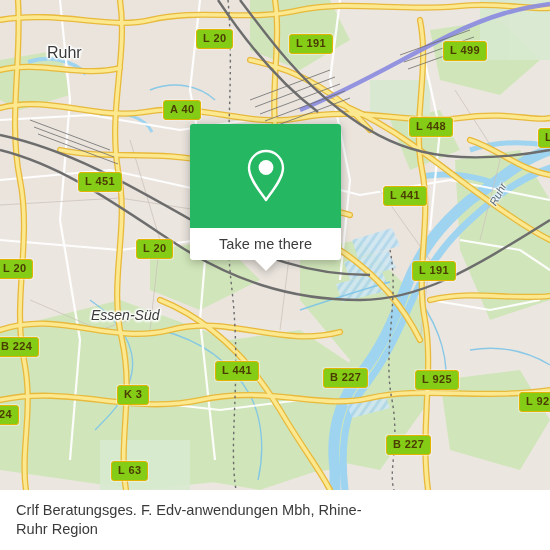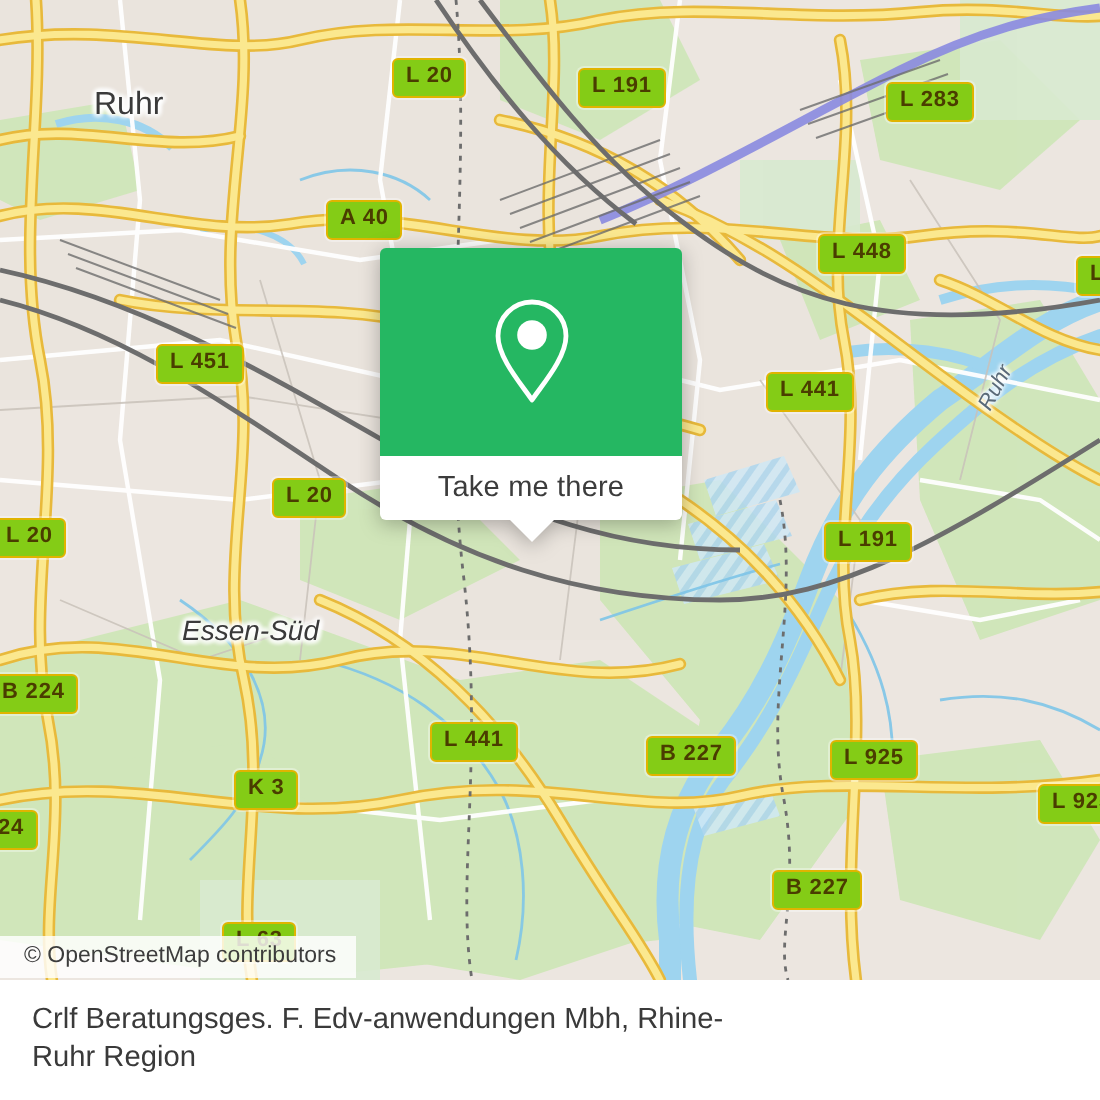--- a/index.html
+++ b/index.html
@@ -257,7 +257,7 @@
 
     <div class="shield" style="left:196px;top:29px;">L 20</div>
     <div class="shield" style="left:289px;top:34px;">L 191</div>
-    <div class="shield" style="left:443px;top:41px;">L 283</div>
+    <div class="shield" style="left:443px;top:41px;">L 499</div>
     <div class="shield" style="left:163px;top:100px;">A 40</div>
     <div class="shield" style="left:409px;top:117px;">L 448</div>
     <div class="shield" style="left:538px;top:128px;">L</div>

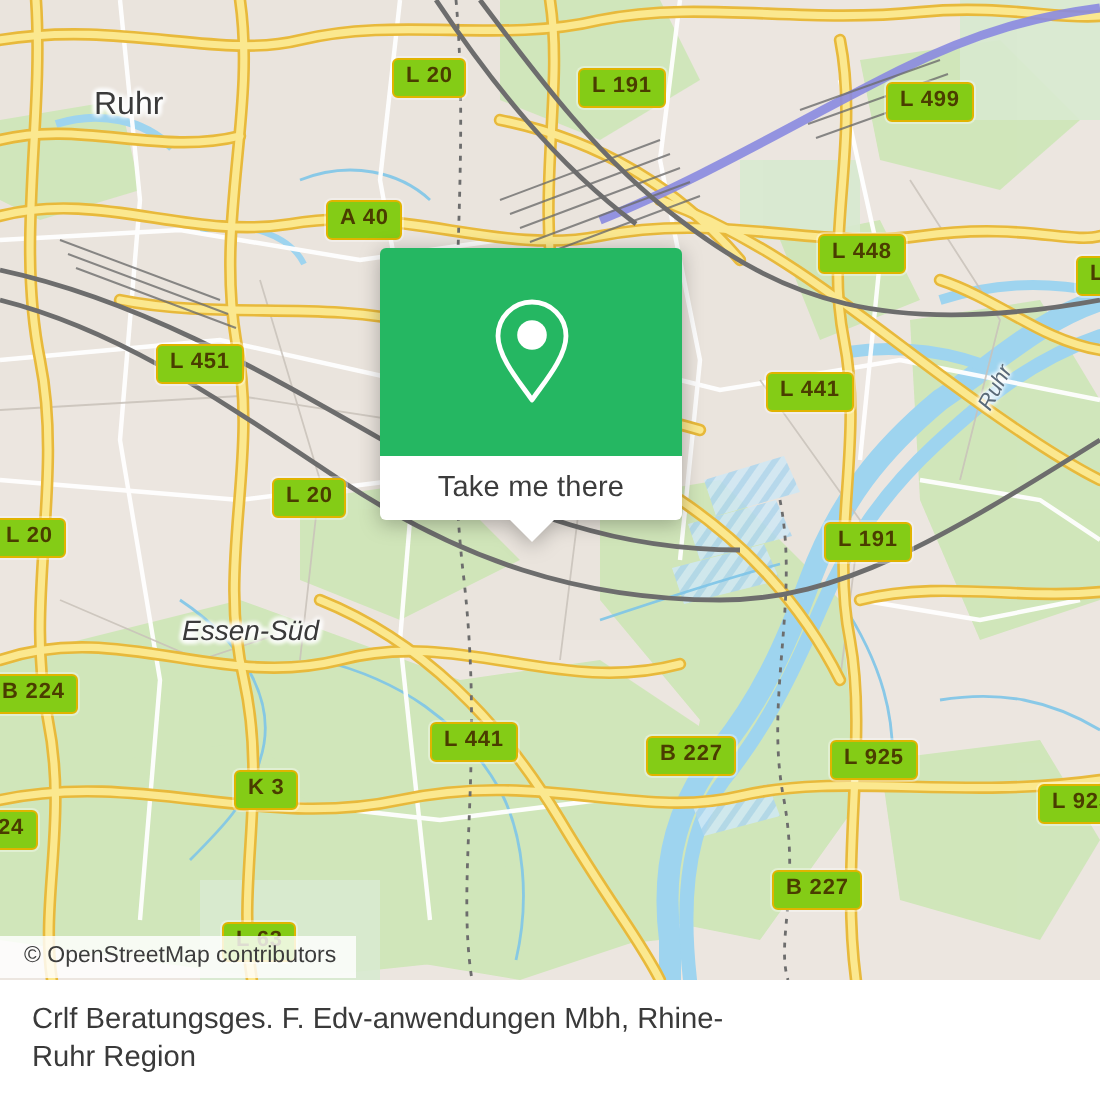--- a/index.html
+++ b/index.html
@@ -289,7 +289,6 @@
       </div>
     </div>
 
-    <div class="attrib">© OpenStreetMap contributors</div>
   </div>
 
   <div class="footer">

